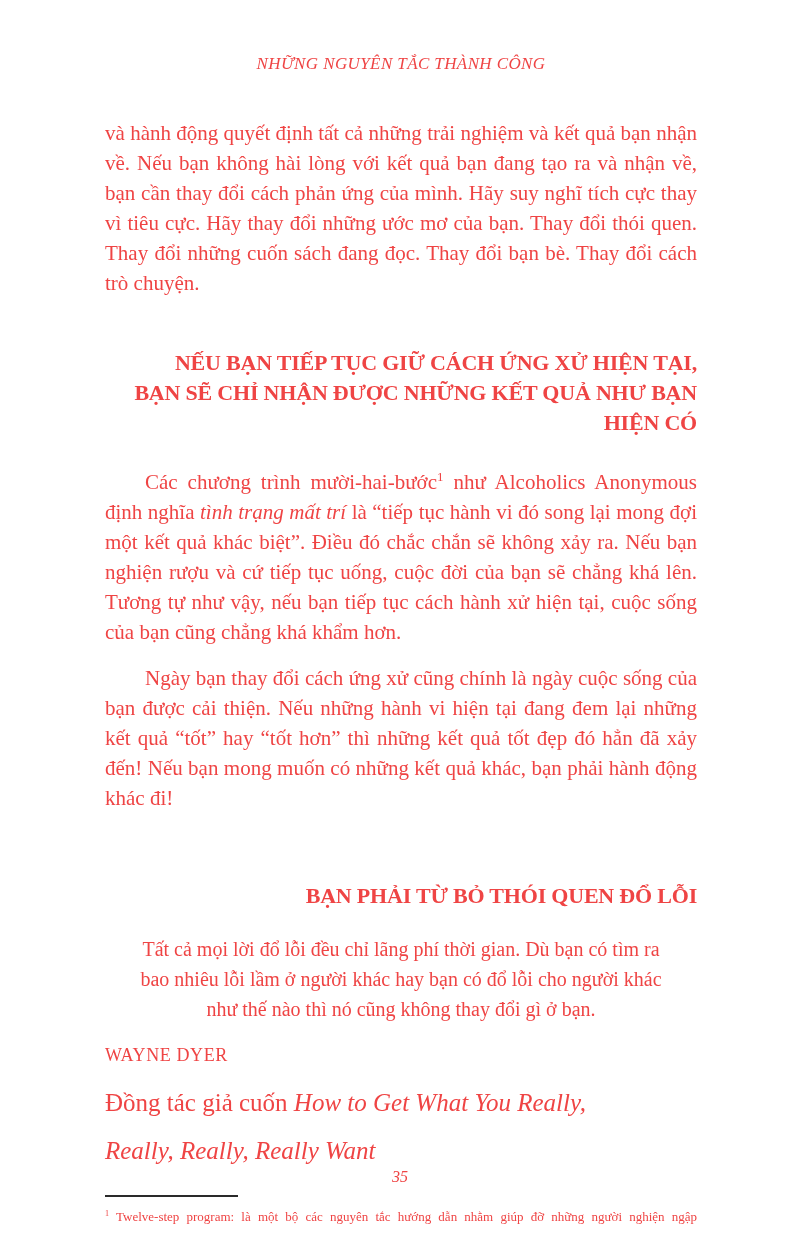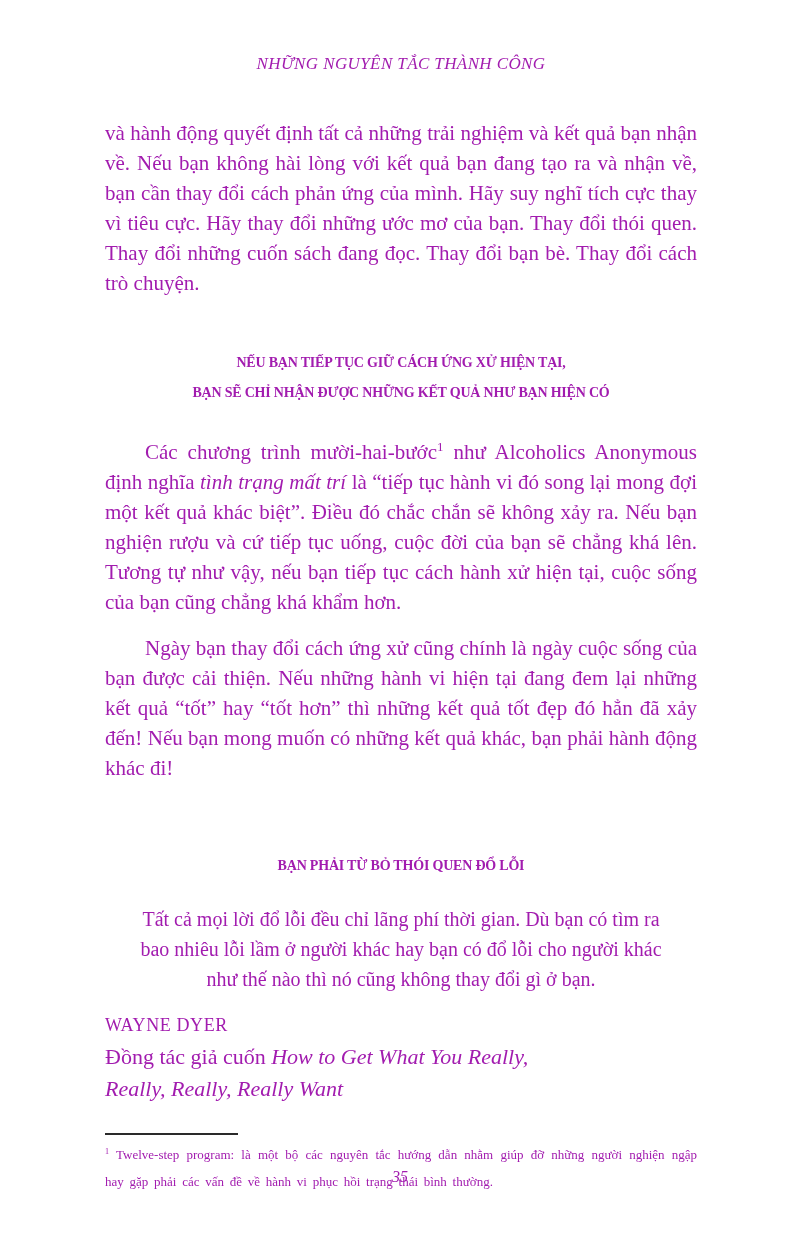--- a/index.html
+++ b/index.html
@@ -10,7 +10,7 @@
     height: 1234px;
     margin: 0 auto;
     background: #ffffff;
-    color: #a21caf;
+    color: #ef4444;
     font-family: "Liberation Serif", "DejaVu Serif", serif;
     overflow: hidden;
     box-sizing: border-box;

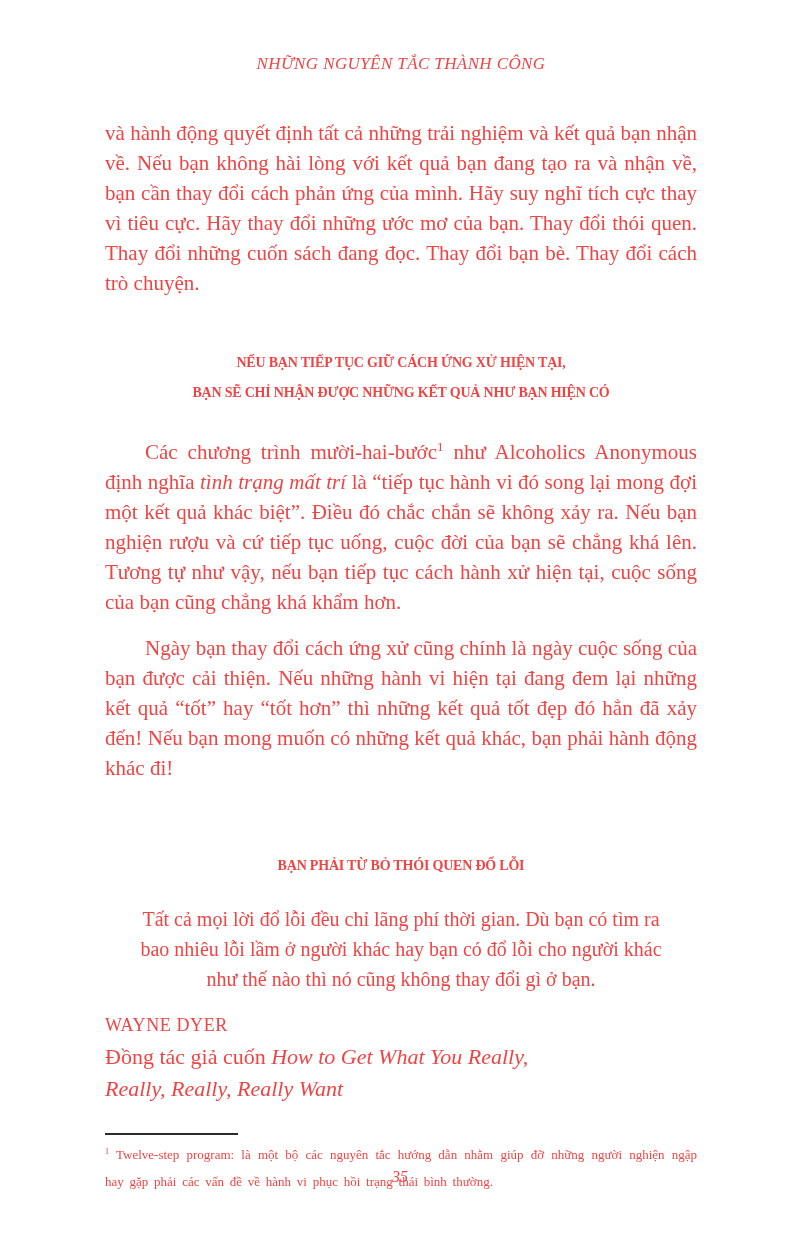--- a/index.html
+++ b/index.html
@@ -35,8 +35,8 @@
   .para3 { margin-top: 16px; }
   .section-heading {
     font-weight: bold;
-    text-align: center;
-    font-size: 14px;
+    text-align: right;
+    font-size: 22px;
     line-height: 30px;
     letter-spacing: -0.2px;
     margin: 0;

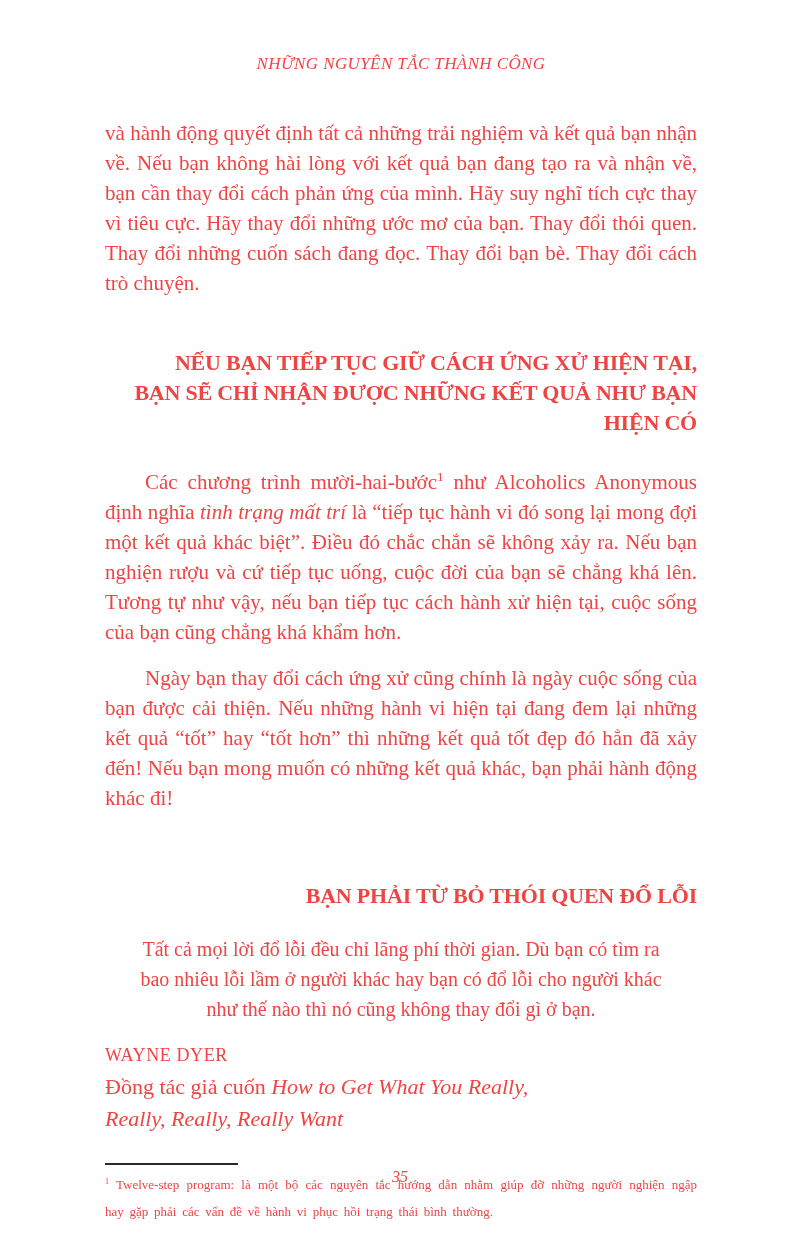--- a/index.html
+++ b/index.html
@@ -52,7 +52,7 @@
   }
   .attribution { margin-top: 15px; line-height: 32px; }
   .attr-name { font-size: 18px; letter-spacing: 0.6px; }
-  .attr-role, .attr-book { font-size: 22px; }
+  .attr-role, .attr-book { font-size: 25px; margin-top: 16px; }
   .footnote-rule {
     margin-top: 28px;
     width: 133px;

